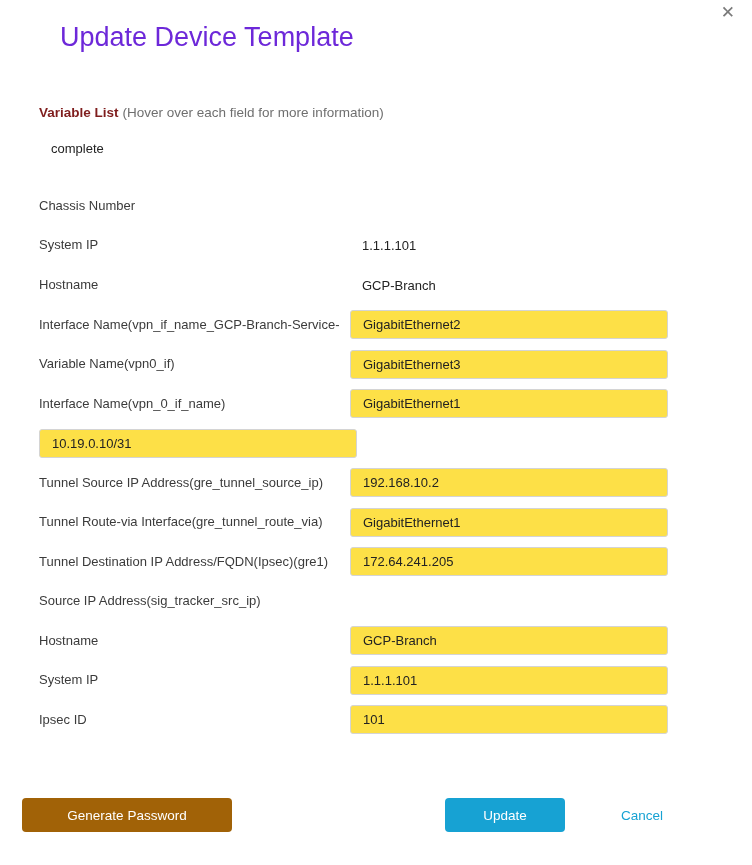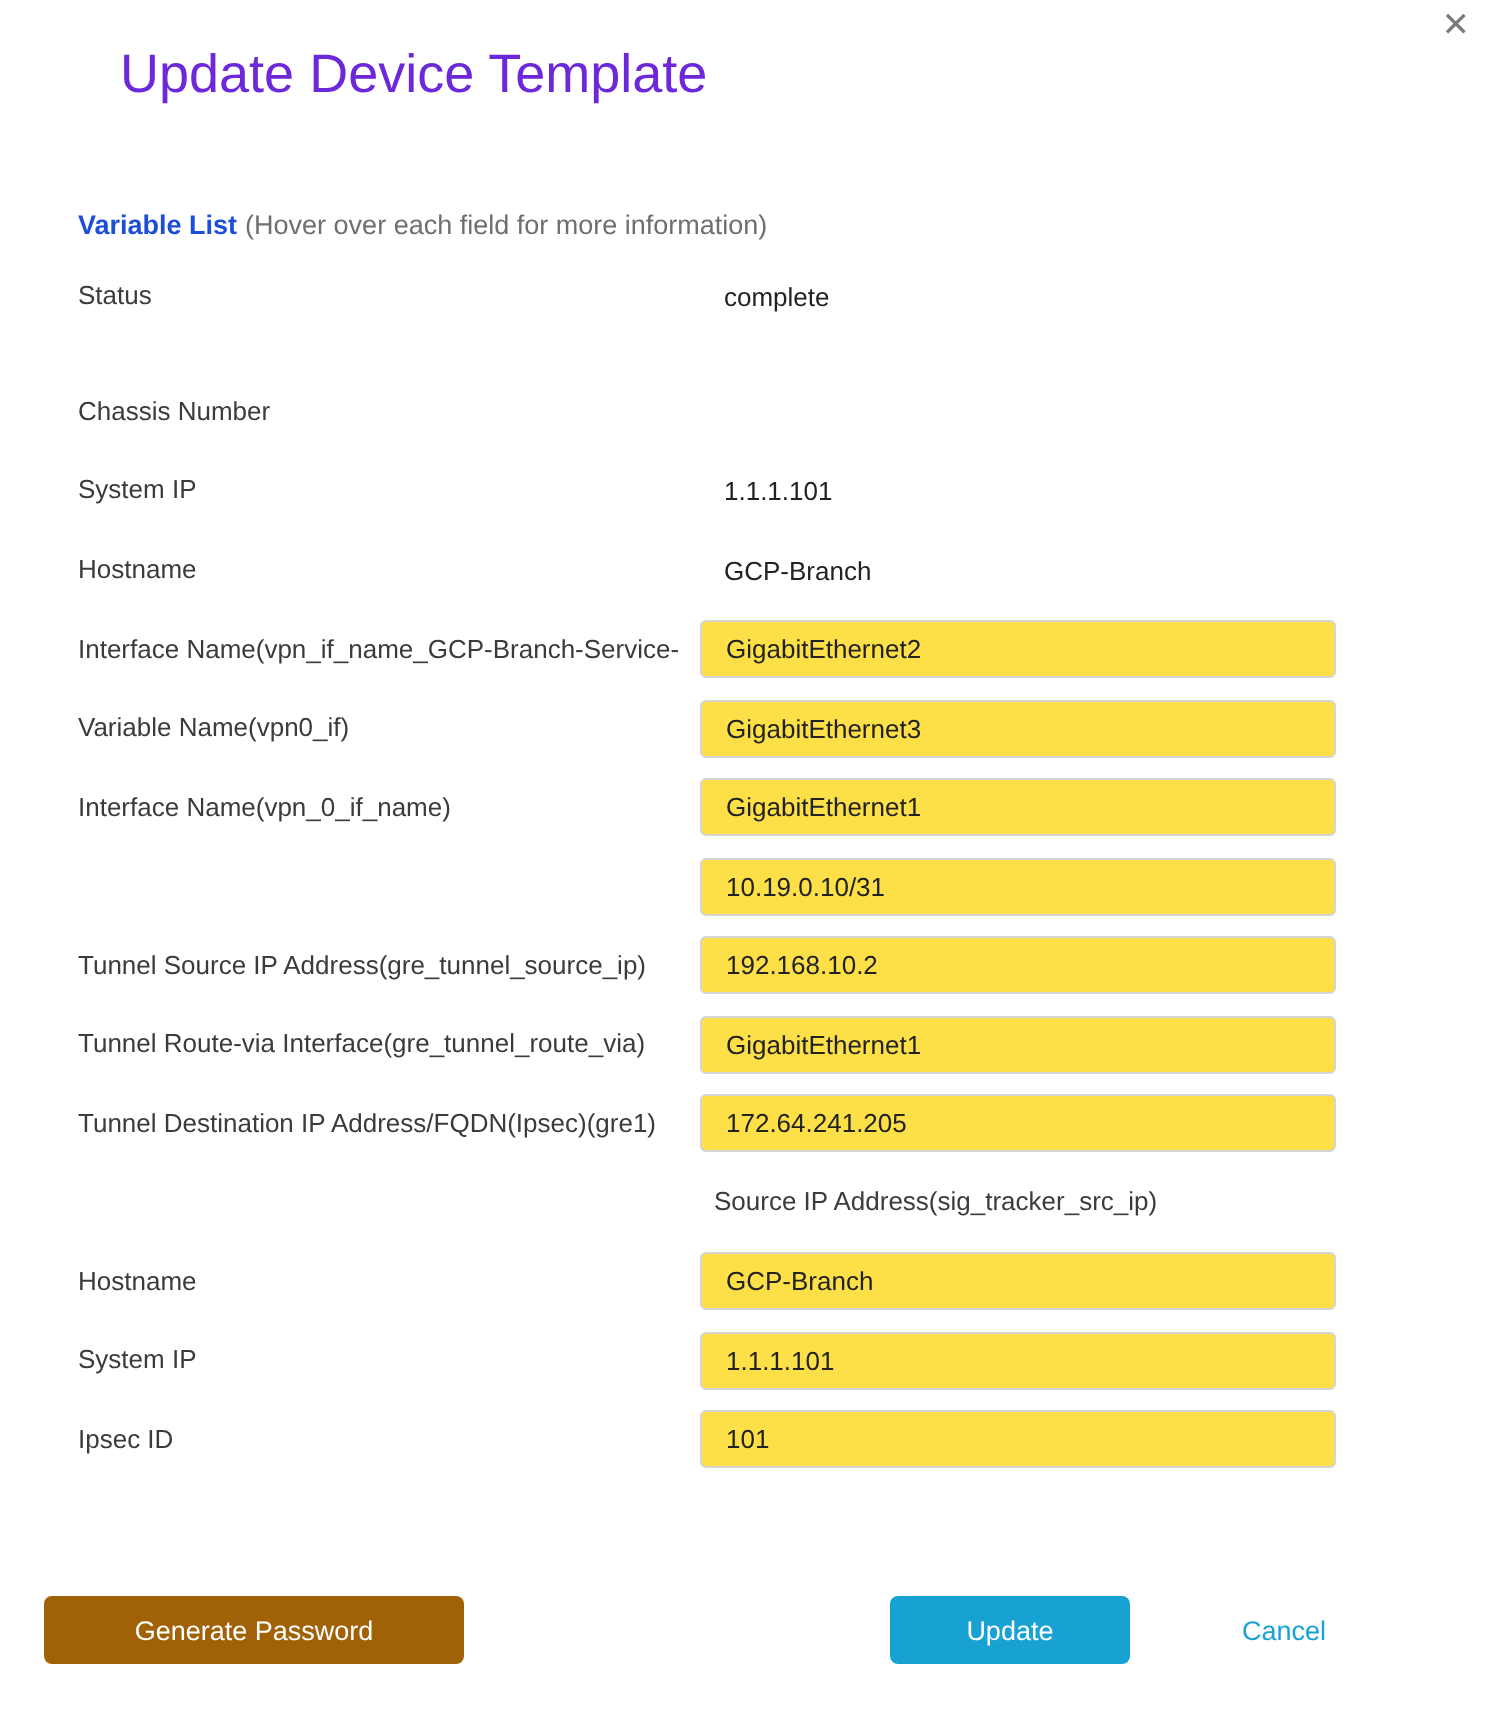--- a/index.html
+++ b/index.html
@@ -45,7 +45,7 @@
   }
   .section-heading .heading-strong {
     font-weight: 700;
-    color: #1d4ed8;
+    color: #7f1d1d;
     margin-right: 4px;
   }
 

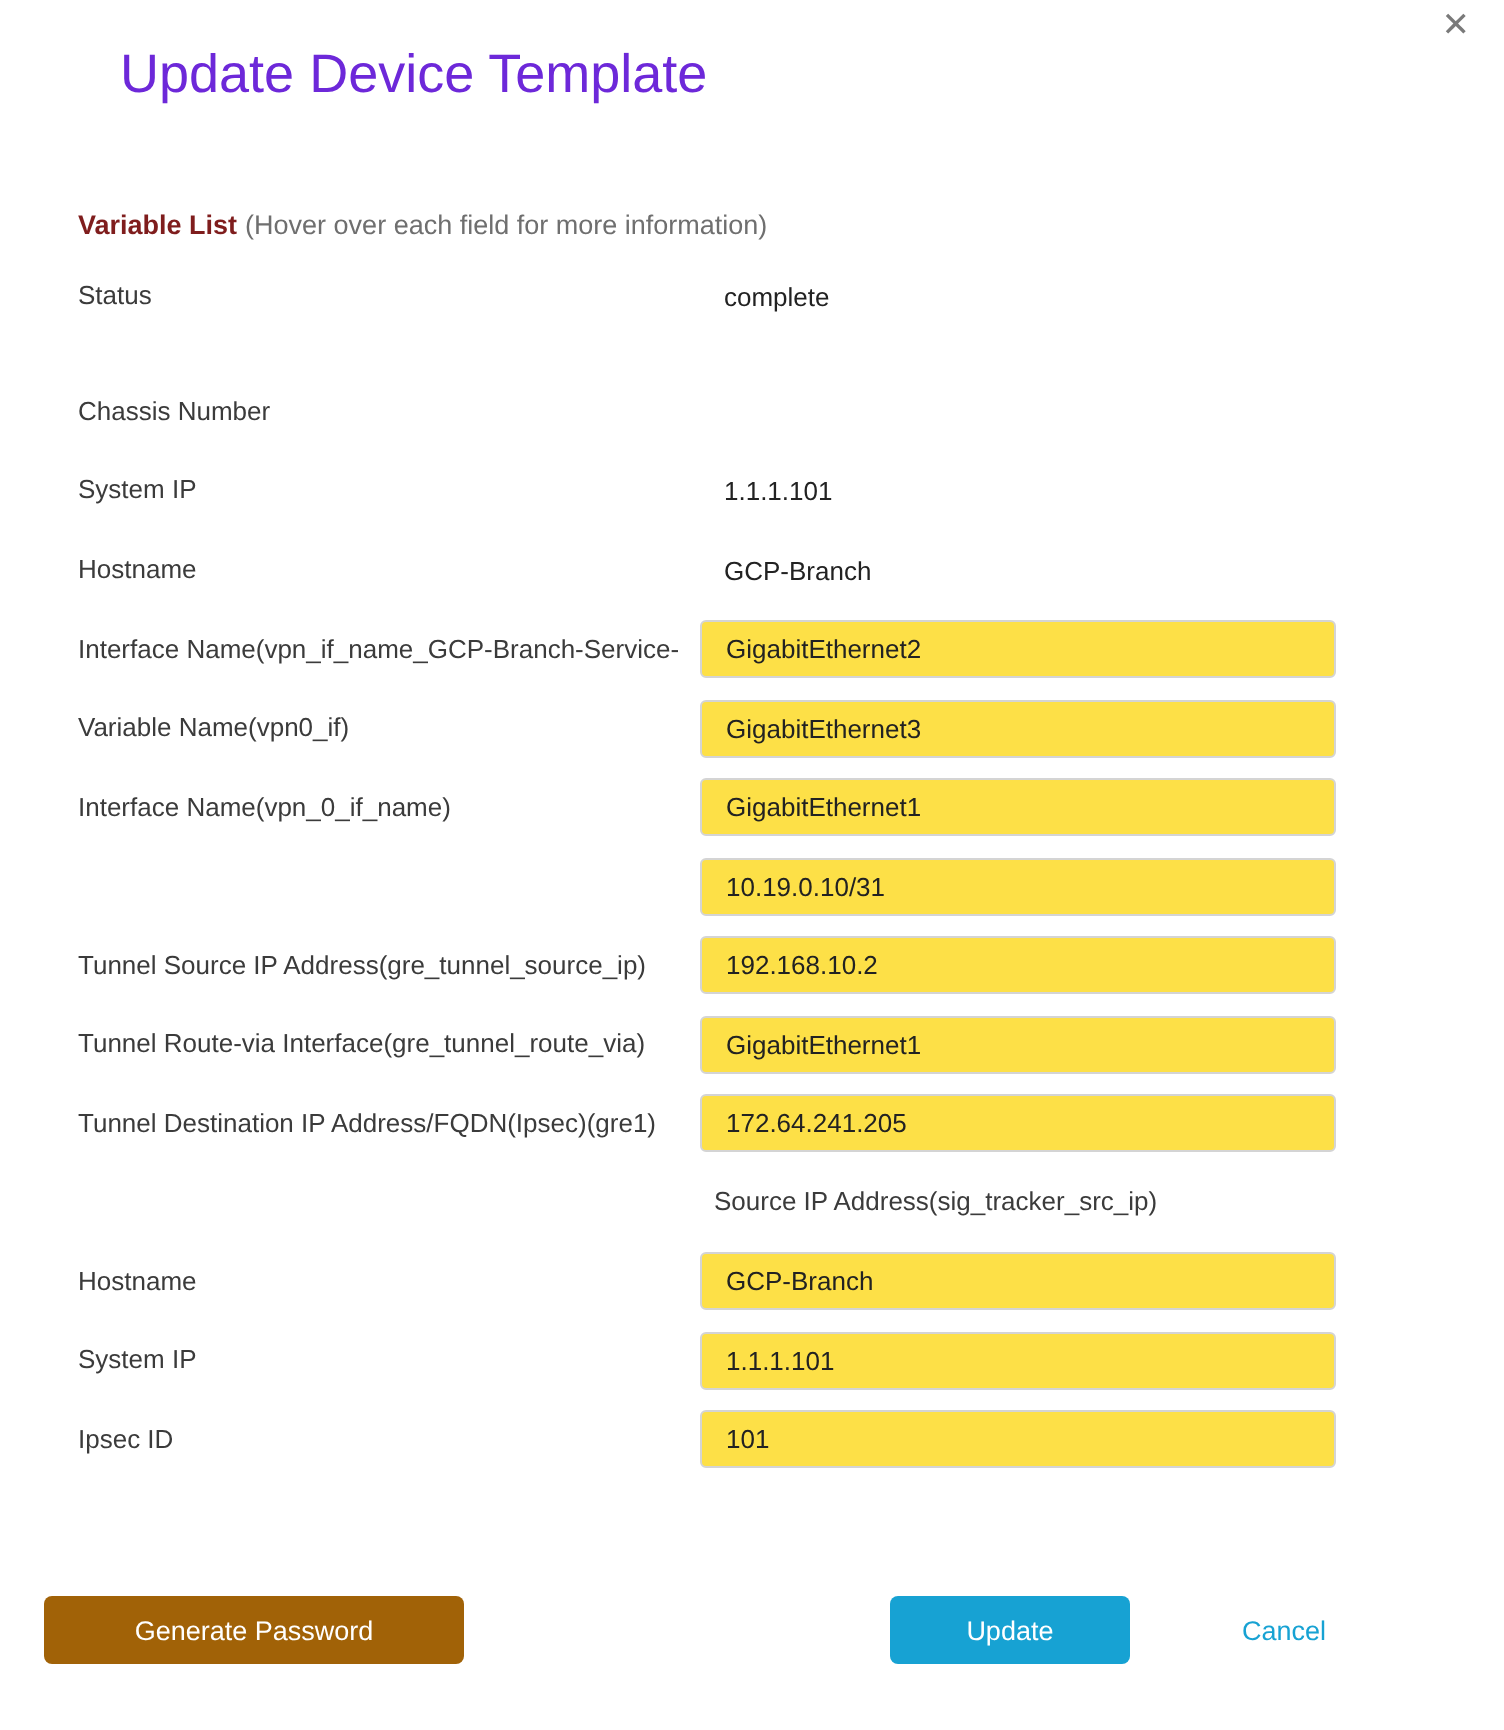--- a/index.html
+++ b/index.html
@@ -134,7 +134,6 @@
   <div class="rows">
 
     <div class="row static-row mb-status">
-      <div class="label">Status</div>
       <div class="value">complete</div>
     </div>
 

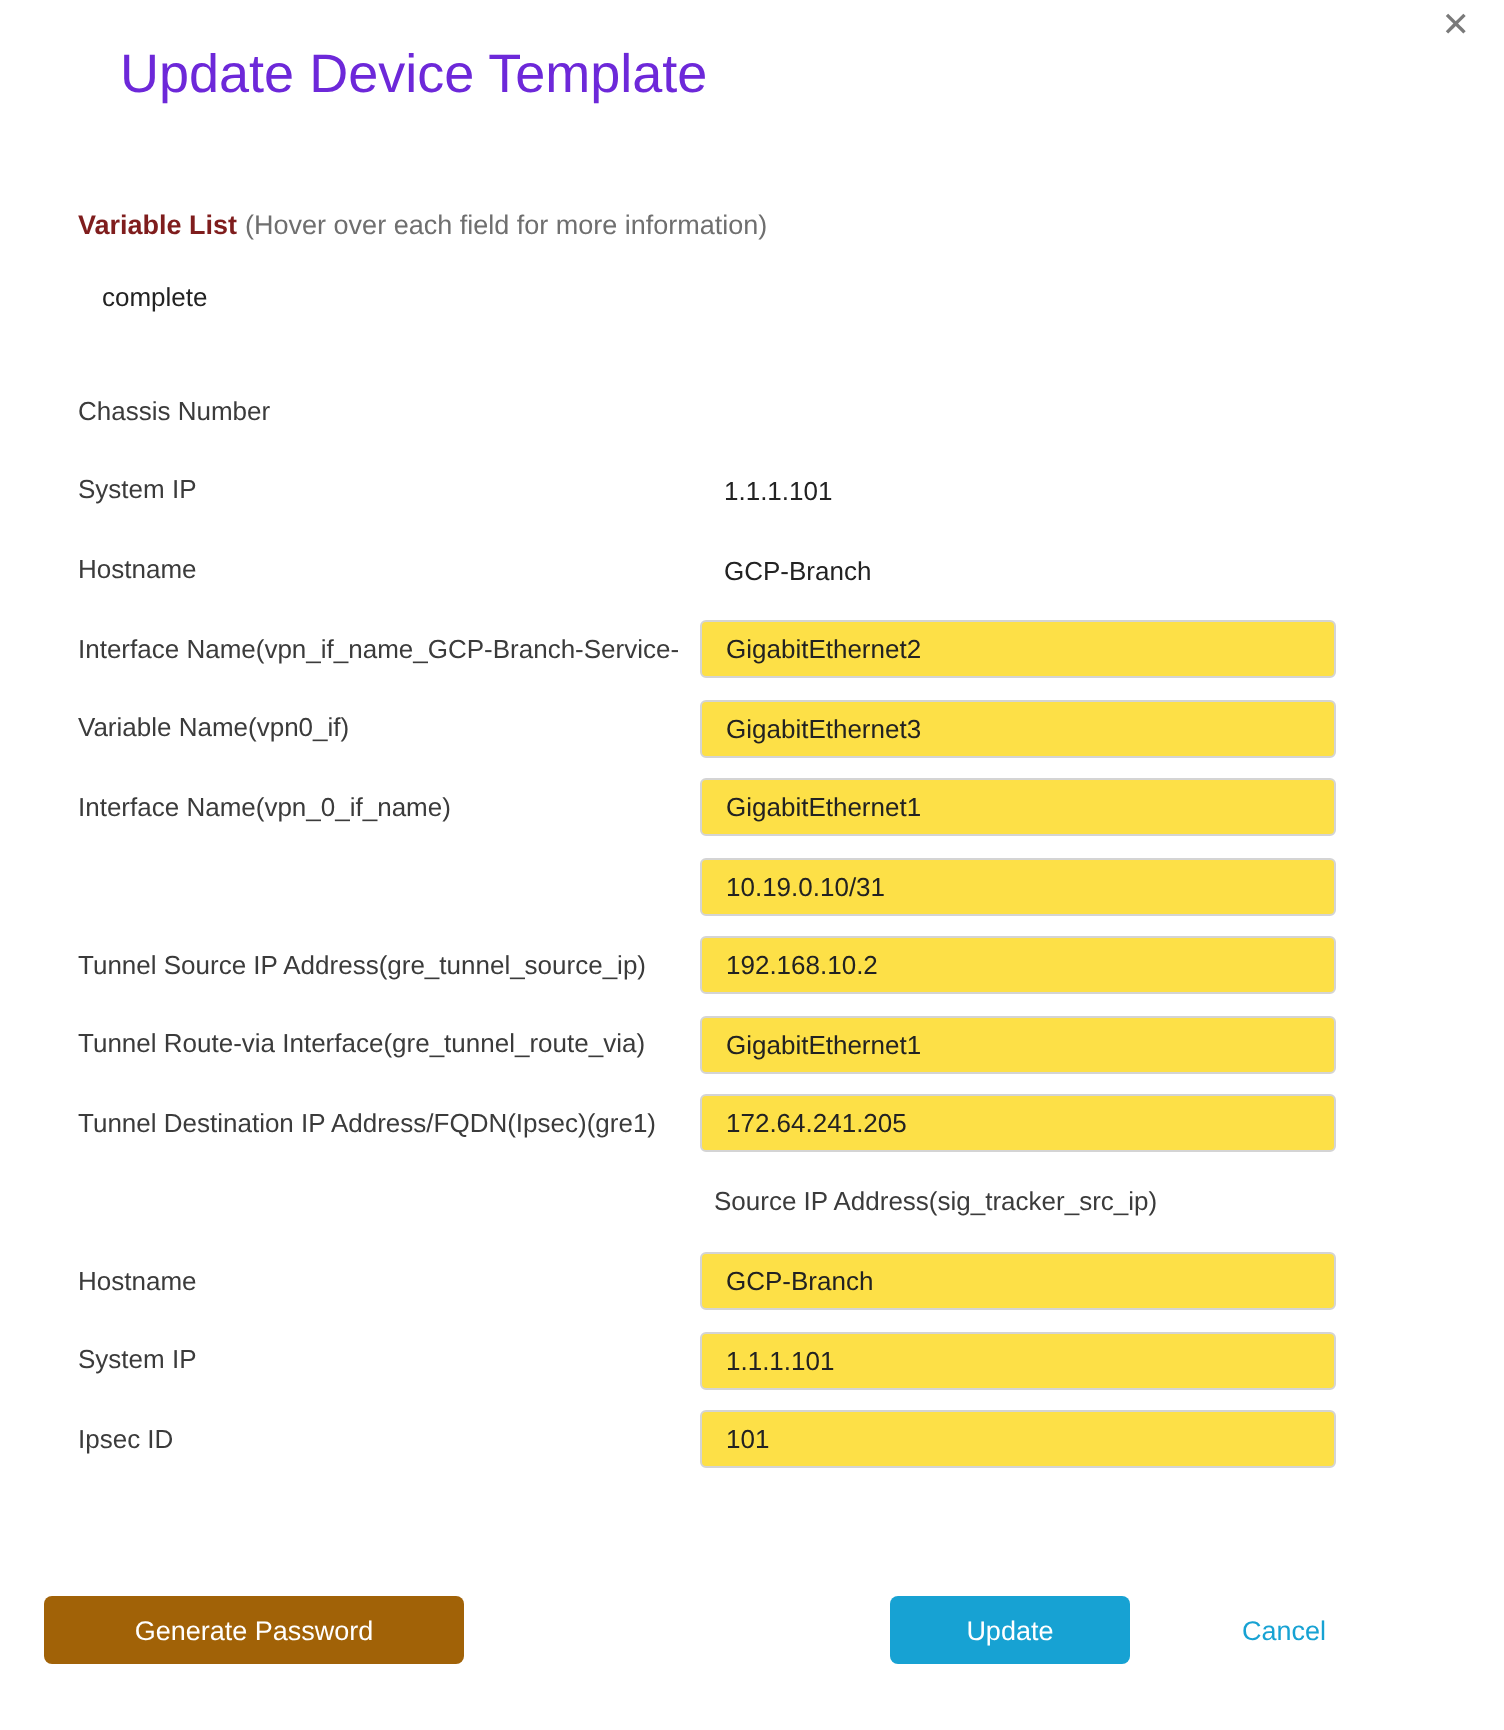--- a/index.html
+++ b/index.html
@@ -77,7 +77,7 @@
   .mb-sysip   { margin-bottom: 24px; }
   .mb-host    { margin-bottom: 17px; }
 
-  .input-row { margin-bottom: 10.5px; height: 29px; justify-content: flex-end; }
+  .input-row { margin-bottom: 10.5px; height: 29px; }
   .input-row input {
     width: 318px;
     height: 29px;

